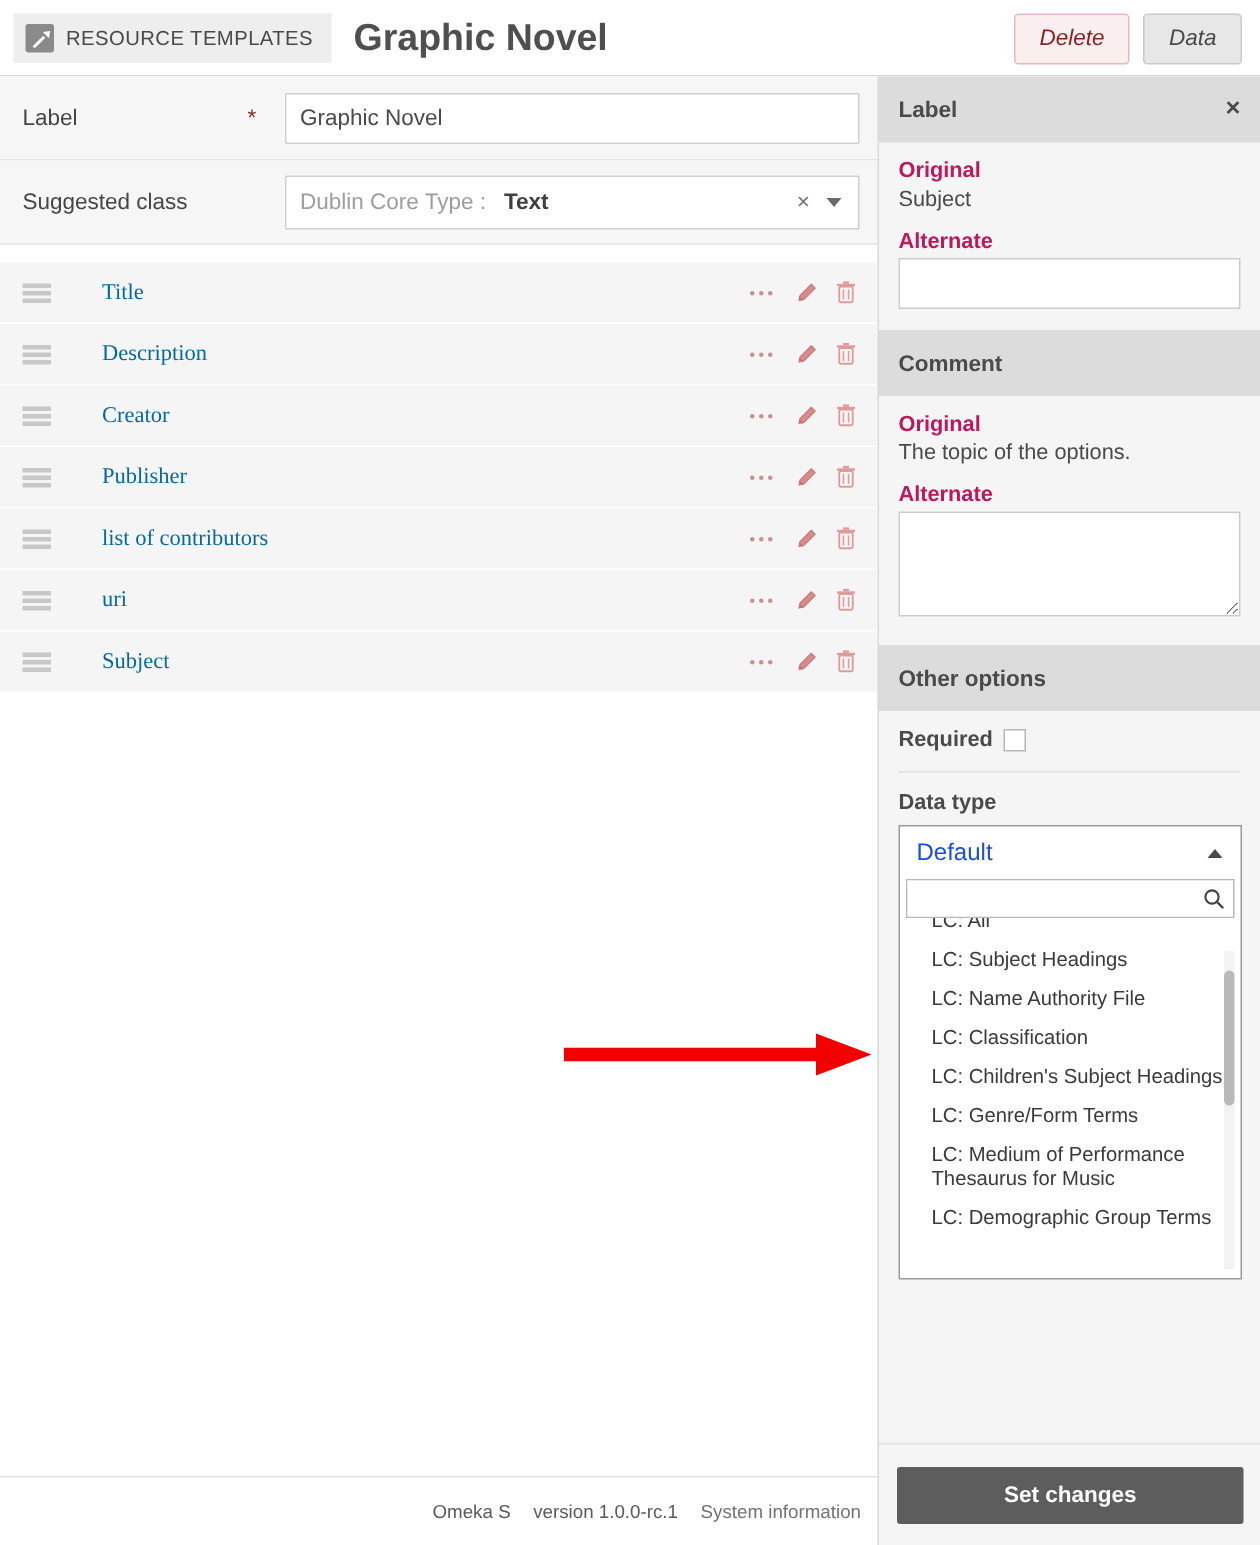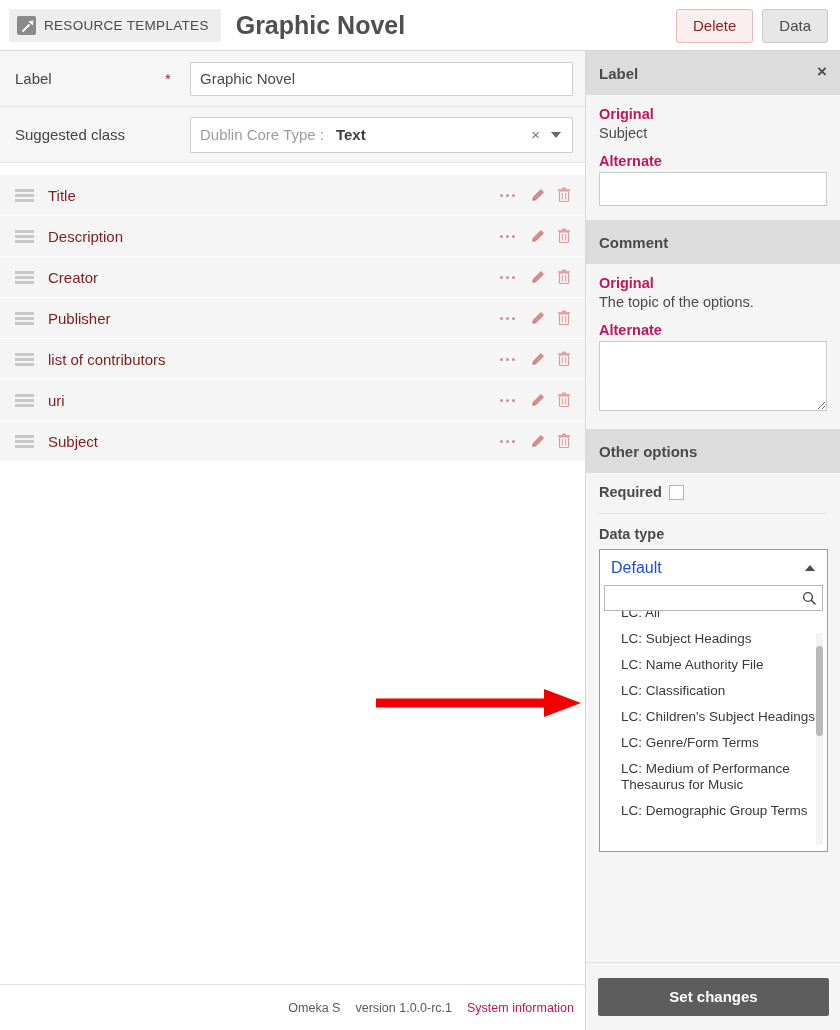--- a/index.html
+++ b/index.html
@@ -70,7 +70,7 @@
   }
   #header-actions {
     position: absolute; right: 12px; top: 9px;
-    display: flex; gap: 9px;
+    display: flex; gap: 9px; font-style: italic;
   }
   .btn {
     font-size: 15px;

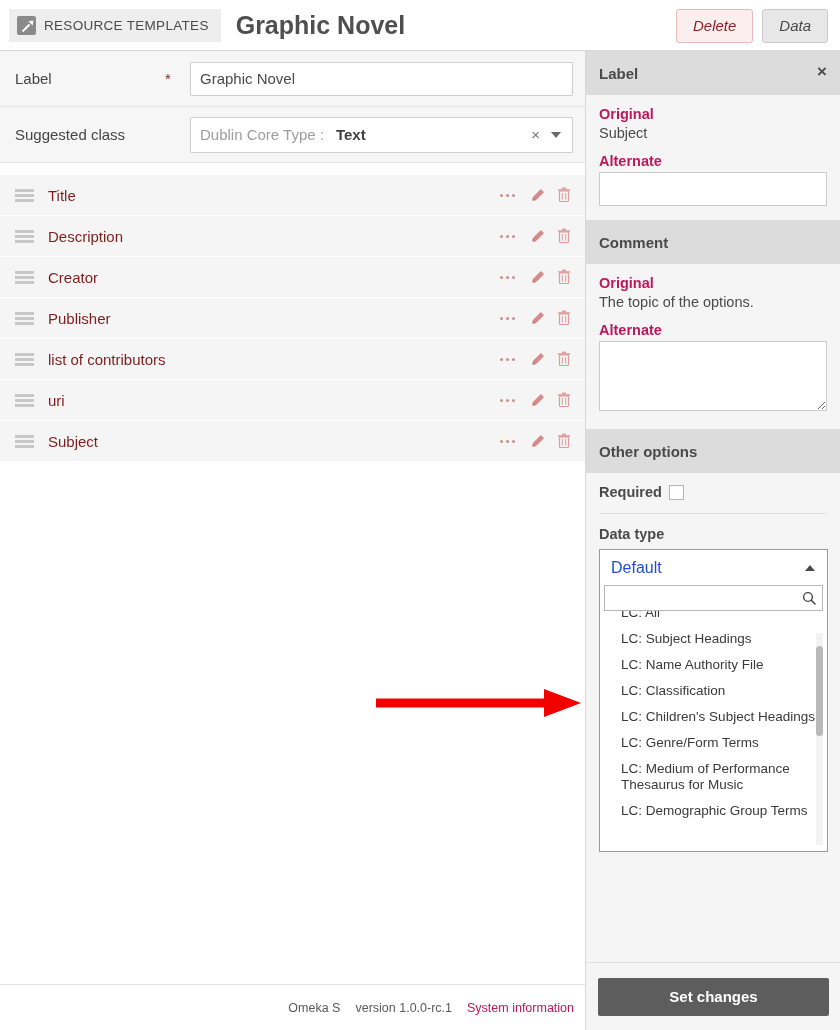--- a/index.html
+++ b/index.html
@@ -180,9 +180,10 @@
   }
   .prop-name {
     font-size: 15px;
-    color: #7f1d1d;
-    margin-left: 14px;
+    color: #0369a1;
+    margin-left: 34px;
     flex: 1 1 auto;
+    font-family: Liberation Serif, serif;
   }
   .prop-actions {
     display: flex; align-items: center; gap: 12px;

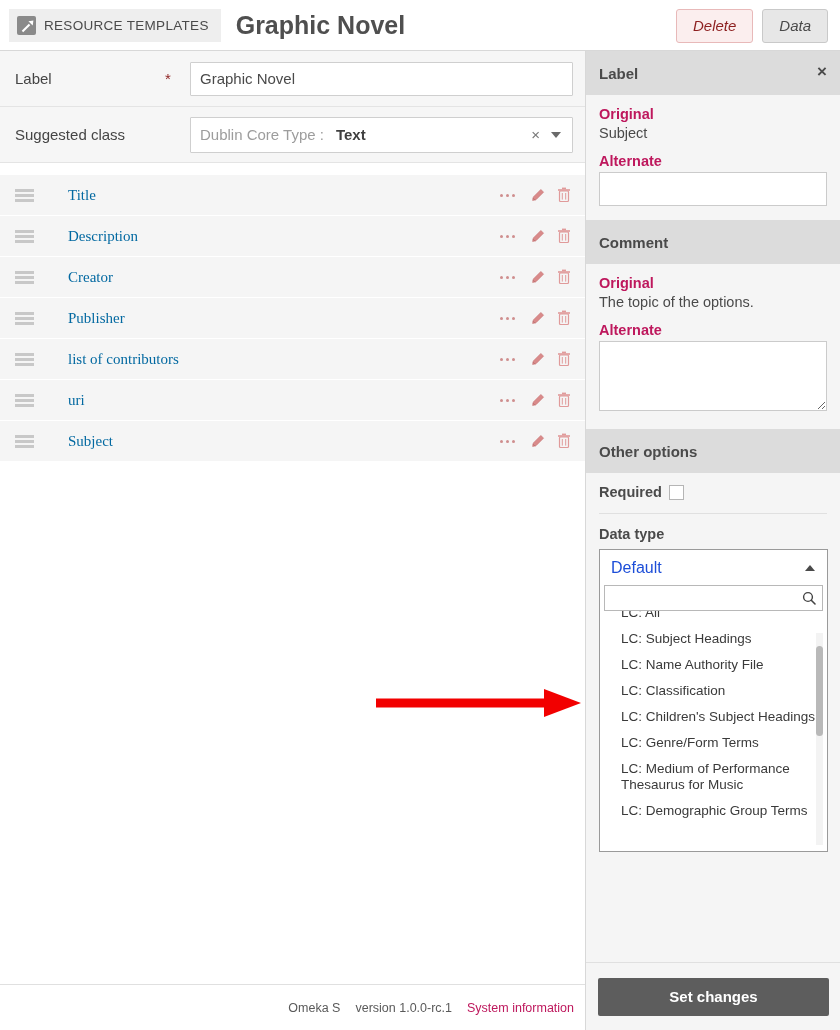--- a/index.html
+++ b/index.html
@@ -218,7 +218,7 @@
   }
   #footer-app { color: #5a5a5a; }
   #footer-version { color: #5a5a5a; }
-  #footer-sysinfo { color: #be185d; cursor: pointer; text-align: center; }
+  #footer-sysinfo { color: #737373; cursor: pointer; text-align: center; }
 
   
   #sidebar {

